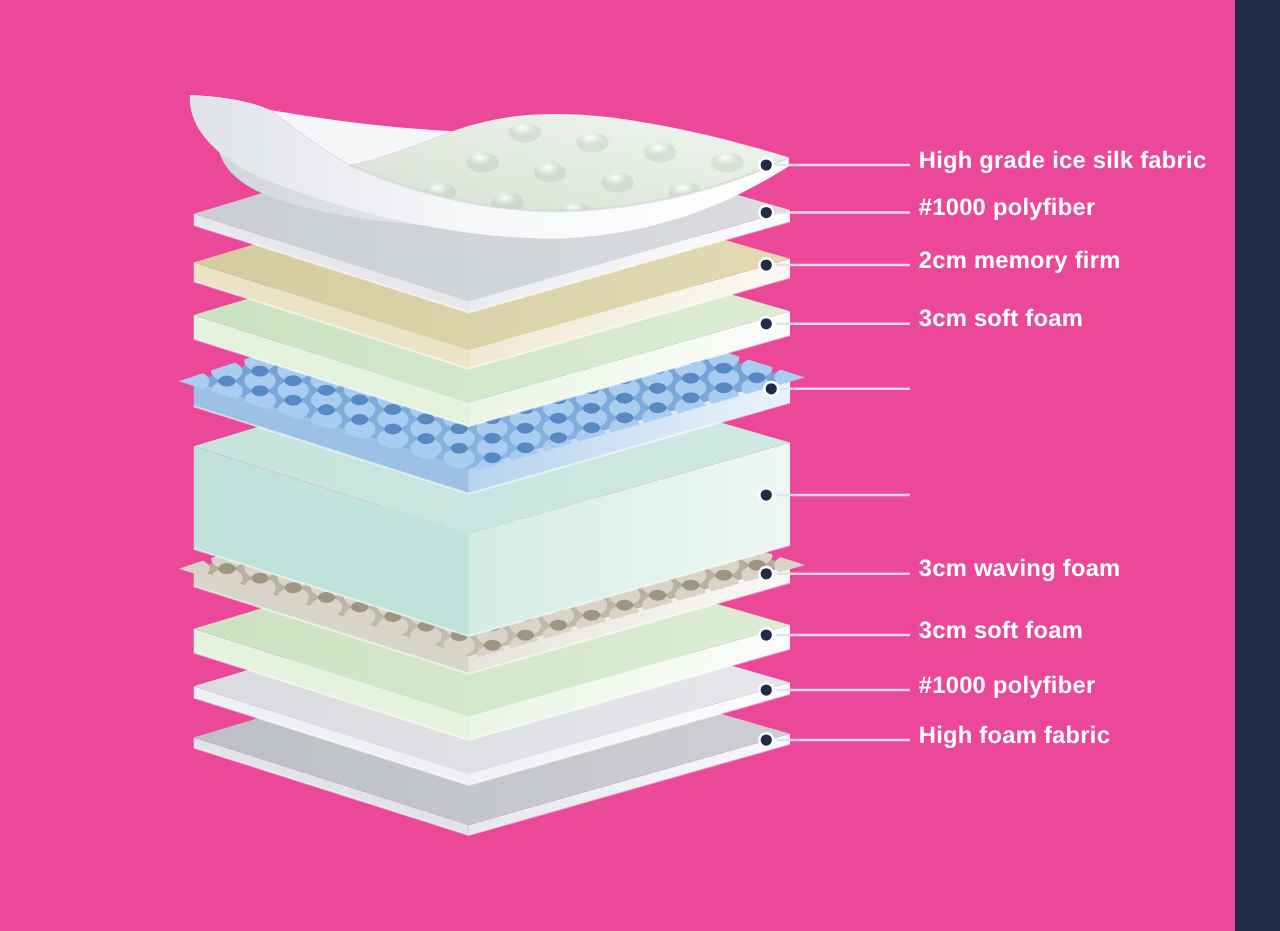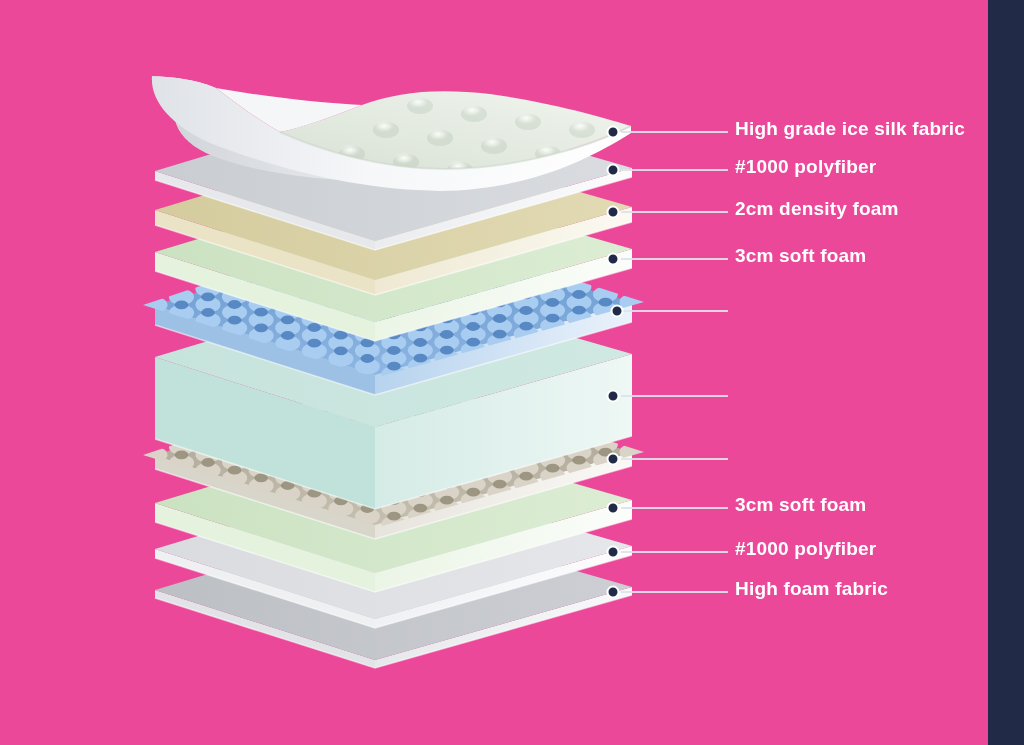--- a/index.html
+++ b/index.html
@@ -615,7 +615,7 @@
 
   <div class="lbl" style="top:118px">High grade ice silk fabric</div>
   <div class="lbl" style="top:156px">#1000 polyfiber</div>
-  <div class="lbl" style="top:198px">2cm density foam</div>
+  <div class="lbl" style="top:198px">2cm memory firm</div>
   <div class="lbl" style="top:245px">3cm soft foam</div>
   <div class="lbl" style="top:494px">3cm soft foam</div>
   <div class="lbl" style="top:538px">#1000 polyfiber</div>

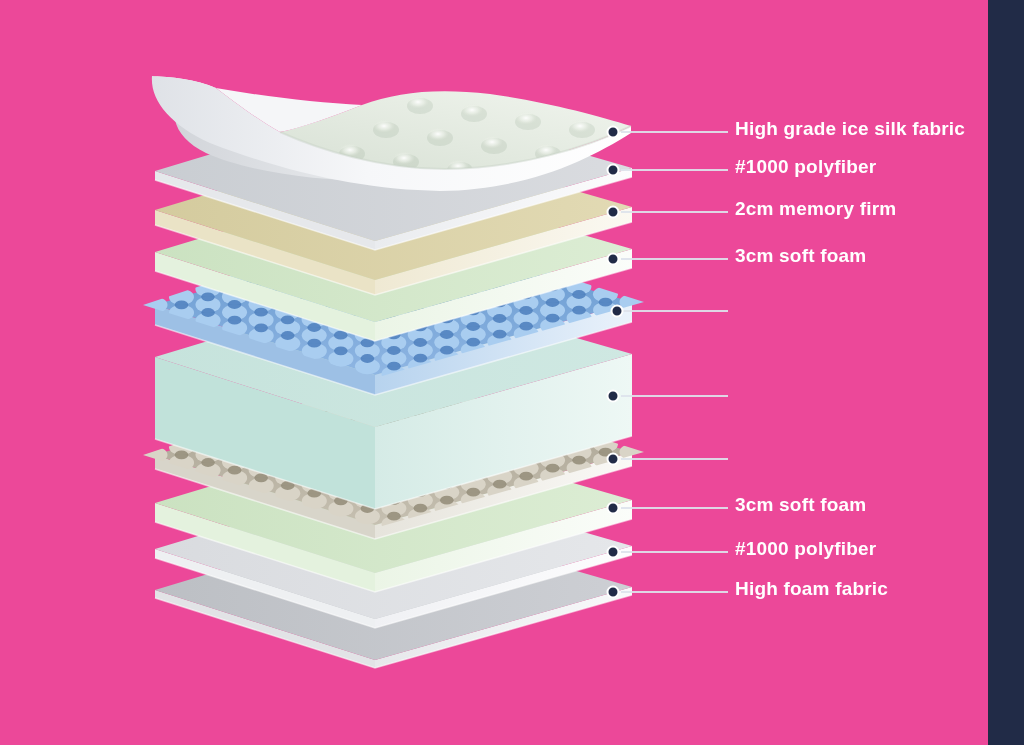--- a/index.html
+++ b/index.html
@@ -617,6 +617,7 @@
   <div class="lbl" style="top:156px">#1000 polyfiber</div>
   <div class="lbl" style="top:198px">2cm memory firm</div>
   <div class="lbl" style="top:245px">3cm soft foam</div>
+  <div class="lbl" style="top:445px">3cm waving foam</div>
   <div class="lbl" style="top:494px">3cm soft foam</div>
   <div class="lbl" style="top:538px">#1000 polyfiber</div>
   <div class="lbl" style="top:578px">High foam fabric</div>

